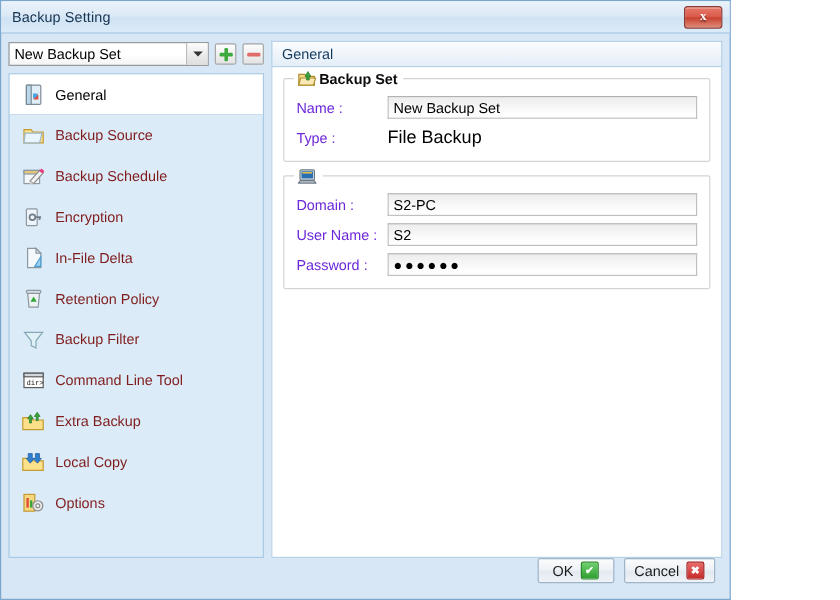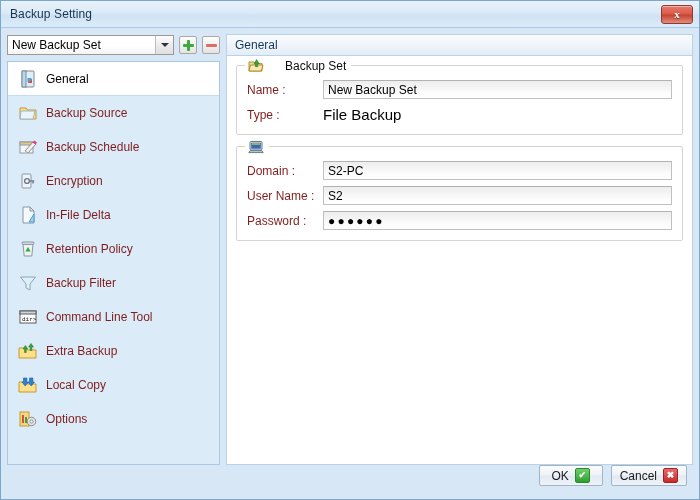--- a/index.html
+++ b/index.html
@@ -11,7 +11,7 @@
 
   #window {
     position: relative;
-    width: 700px; height: 500px;
+    width: 609px; height: 500px;
     box-sizing: border-box;
     background: #d7e7f5;
     border: 1px solid #7ca7cd;

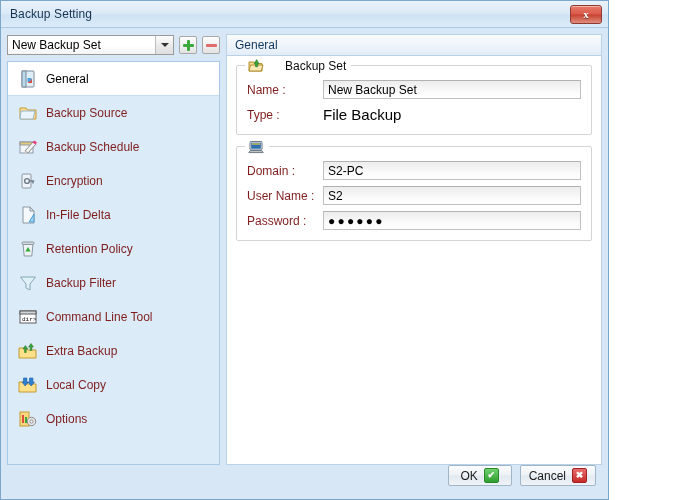--- a/index.html
+++ b/index.html
@@ -227,7 +227,8 @@
   .group-title .gt-label {
     font-size: 12px;
     color: #0d0d0d;
-    margin-left: 21px;
+    margin-left: 2px;
+    font-weight: bold;
   }
   .g-icon { width: 16px; height: 16px; display: block; }
 

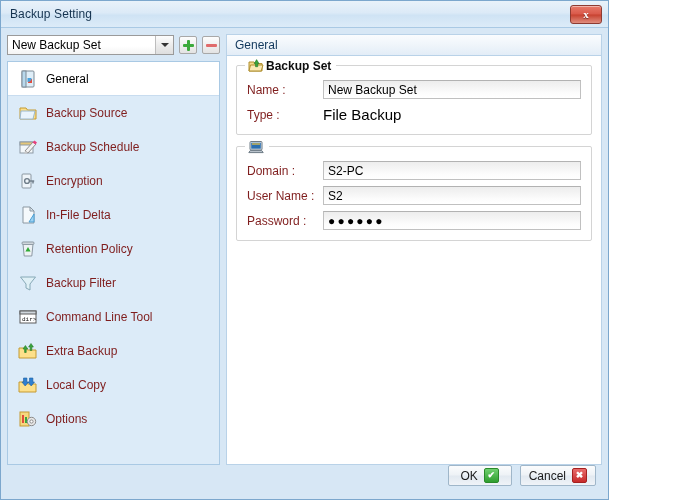--- a/index.html
+++ b/index.html
@@ -241,7 +241,7 @@
   .field-row:last-child { margin-bottom: 0; }
   .f-label {
     font-size: 12px;
-    color: #7f1d1d;
+    color: #6d28d9;
     width: 76px;
     flex: 0 0 76px;
     white-space: nowrap;

